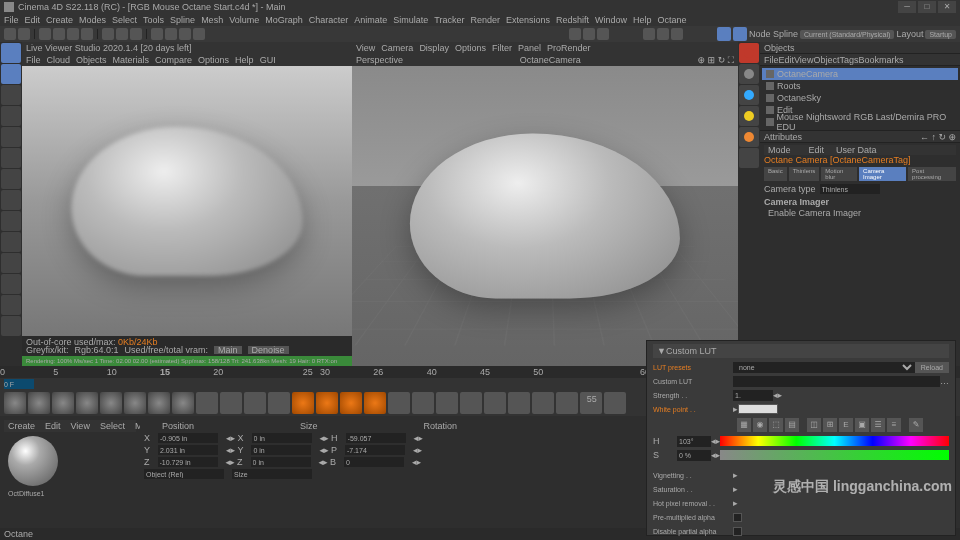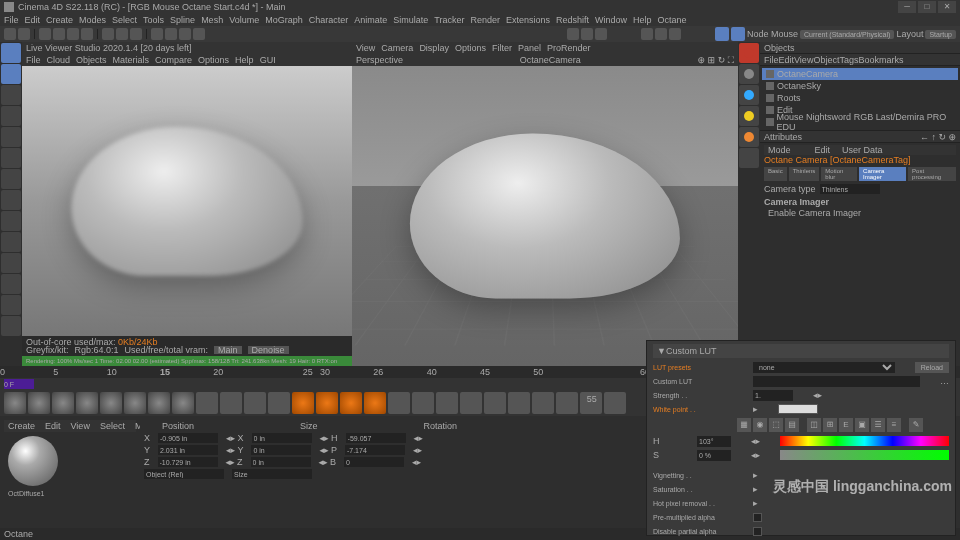--- a/index.html
+++ b/index.html
@@ -139,7 +139,7 @@
     <span style="width:30px"></span>
     <div class="gear"></div>
     <div class="gear"></div>
-    <span>Node Mouse</span>
+    <span>Node Spline</span>
     <span class="tag">Current (Standard/Physical)</span>
     <span>Layout</span>
     <span class="tag">Startup</span>

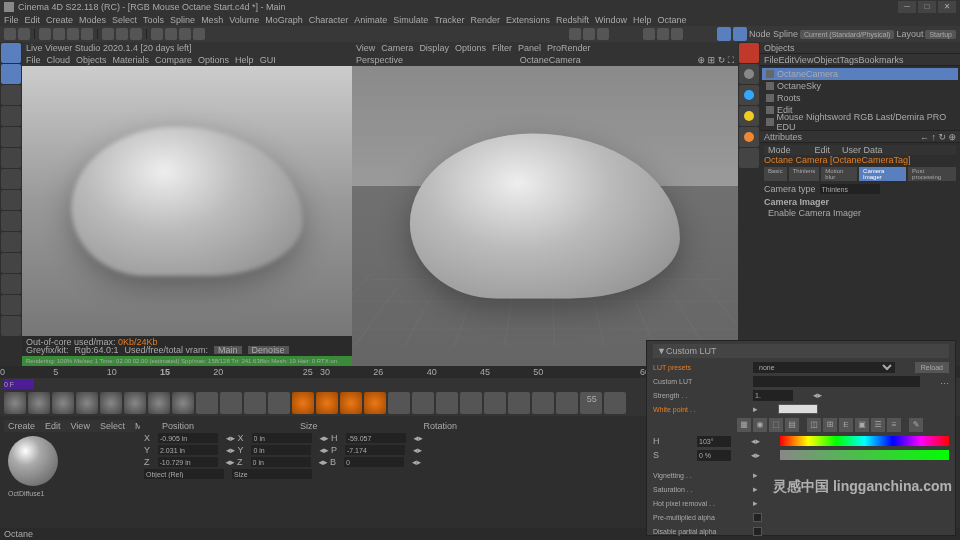--- a/index.html
+++ b/index.html
@@ -253,11 +253,11 @@
         </div>
         <div class="row">
           <span class="sq"></span>
-          <span>OctaneSky</span>
+          <span>Roots</span>
         </div>
         <div class="row">
           <span class="sq"></span>
-          <span>Roots</span>
+          <span>OctaneSky</span>
         </div>
         <div class="row">
           <span class="sq"></span>

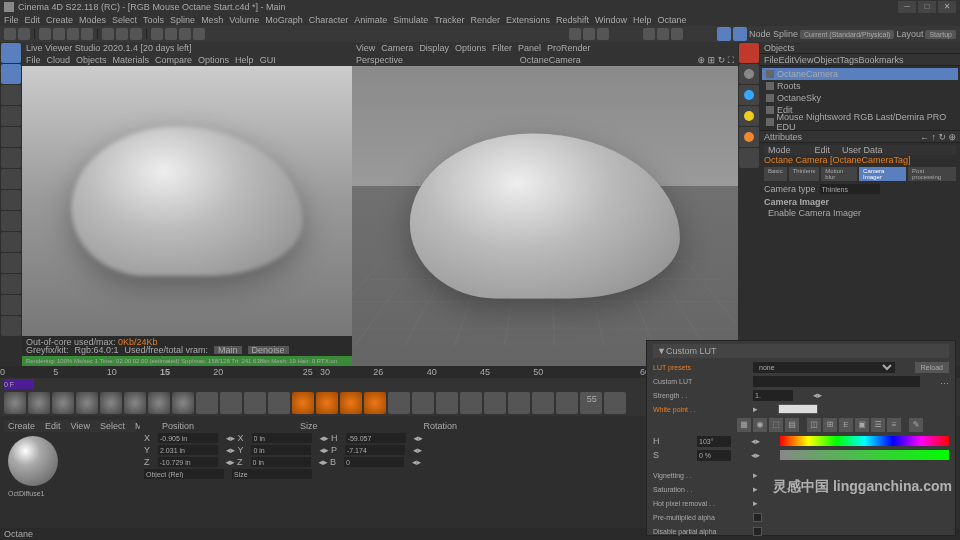--- a/index.html
+++ b/index.html
@@ -274,7 +274,7 @@
           <span style="margin-left:auto">← ↑ ↻ ⊕</span>
         </div>
       <div class="vwh" id="attrmenus" style="height:10px">
-          <span style="margin-right: 18px;">Mode</span>
+          <span style="margin-right: 12px;">Mode</span>
           <span style="margin-right: 6px;">Edit</span>
           <span style="margin-right: 12px;">User Data</span>
         </div>

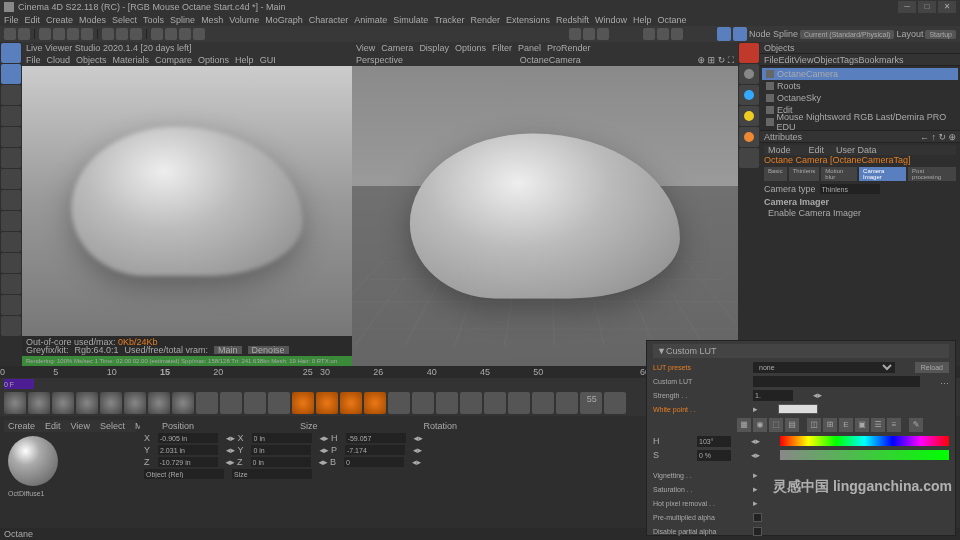--- a/index.html
+++ b/index.html
@@ -61,7 +61,7 @@
 .panel{position:absolute;right:4px;bottom:4px;width:310px;height:196px;background:#3a3a3a;border:1px solid #222;z-index:10}
 .panel .sec{padding:3px 6px;font-size:7px}
 .panel .sech{background:#444;padding:2px 4px;margin-bottom:2px}
-.panel .row{display:flex;align-items:center;height:14px;gap:20px}
+.panel .row{display:flex;align-items:center;height:14px;gap:0}
 .panel .lbl{width:80px;font-size:7px}
 .panel .lbl.o{color:#e67e22}
 .panel select,.panel input{background:#222;border:none;color:#aaa;font-size:7px;height:11px;padding:0 2px}

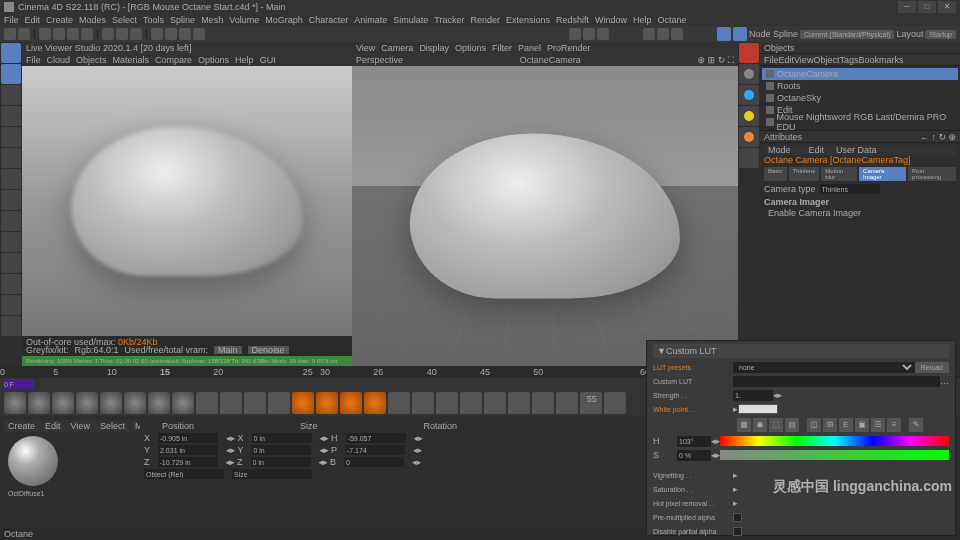--- a/index.html
+++ b/index.html
@@ -321,7 +321,7 @@
       <span style="left: 94.4444%;">85</span>
     </div>
   <div style="height:12px;display:flex;align-items:center;gap:2px;padding:0 4px">
-    <input style="width: 30px; background: #4c1d95; border: none; height: 10px; font-size: 7px;" value="0 F">
+    <input style="width: 30px; background: #0c4a6e; border: none; height: 10px; font-size: 7px;" value="0 F">
     <div style="flex:1"></div>
     <span>⏮</span>
     <span>◀</span>

